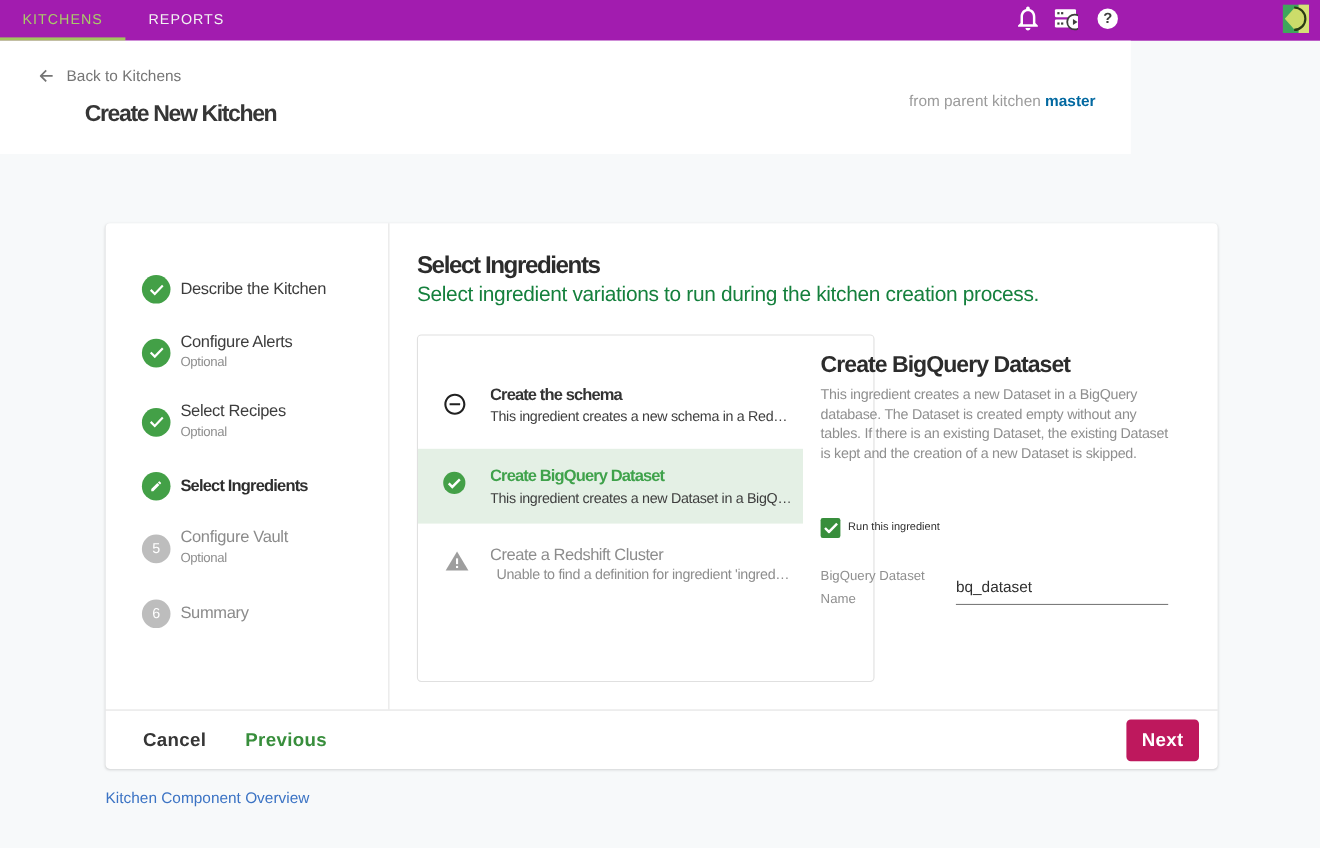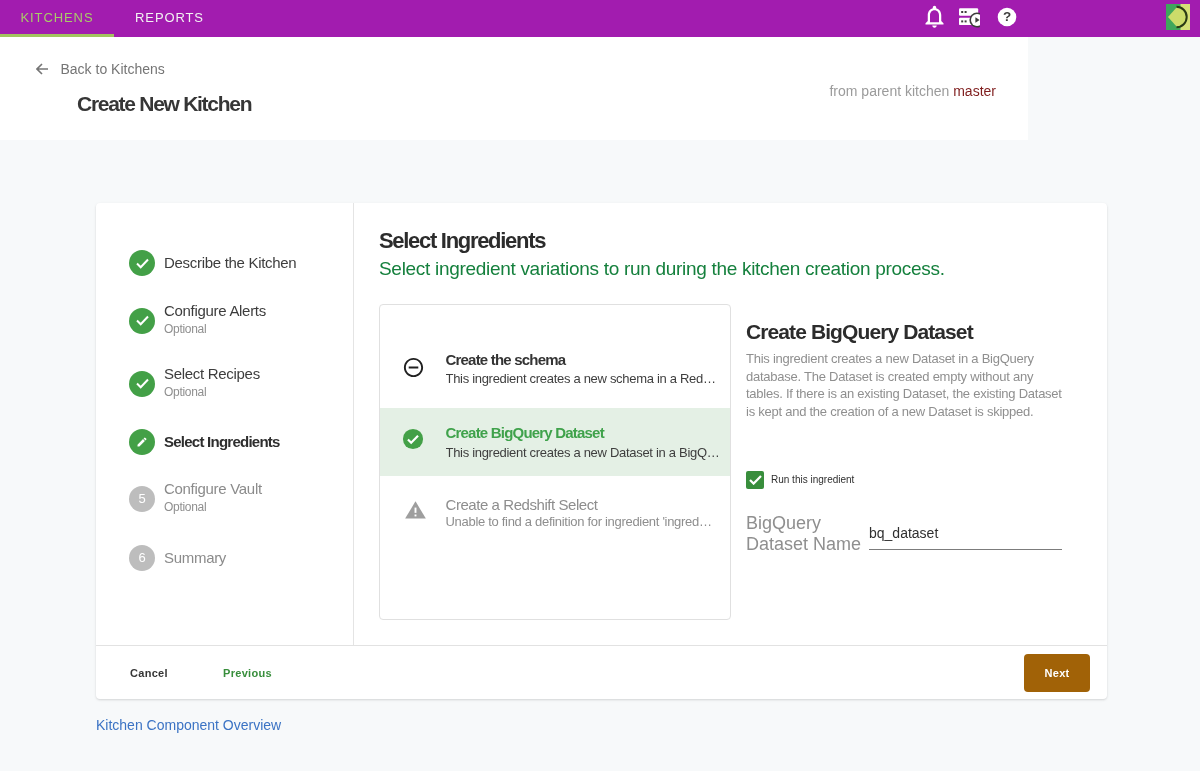--- a/index.html
+++ b/index.html
@@ -22,7 +22,7 @@
 .backrow span { margin-left:24.5px; }
 .h1 { position:absolute; top:53.5px; left:42px; font-size:21px; line-height:26px; font-weight:bold; color:#363636; letter-spacing:-1.28px;margin-left:35px; }
 .fromparent { position:absolute; top:46px; right:32px; font-size:14px; line-height:17px; color:#9b9b9b; }
-.fromparent b { color:#7f1d1d; font-weight:normal;margin-top:28px; }
+.fromparent b { color:#0369a1; font-weight:bold;margin-top:28px; }
 
 
 .card { position:absolute; top:203px; left:96px; width:1011px; height:496px; background:#ffffff; border-radius:4px; box-shadow:0 1px 3px rgba(0,0,0,0.1), 0 1px 2px rgba(0,0,0,0.06); }

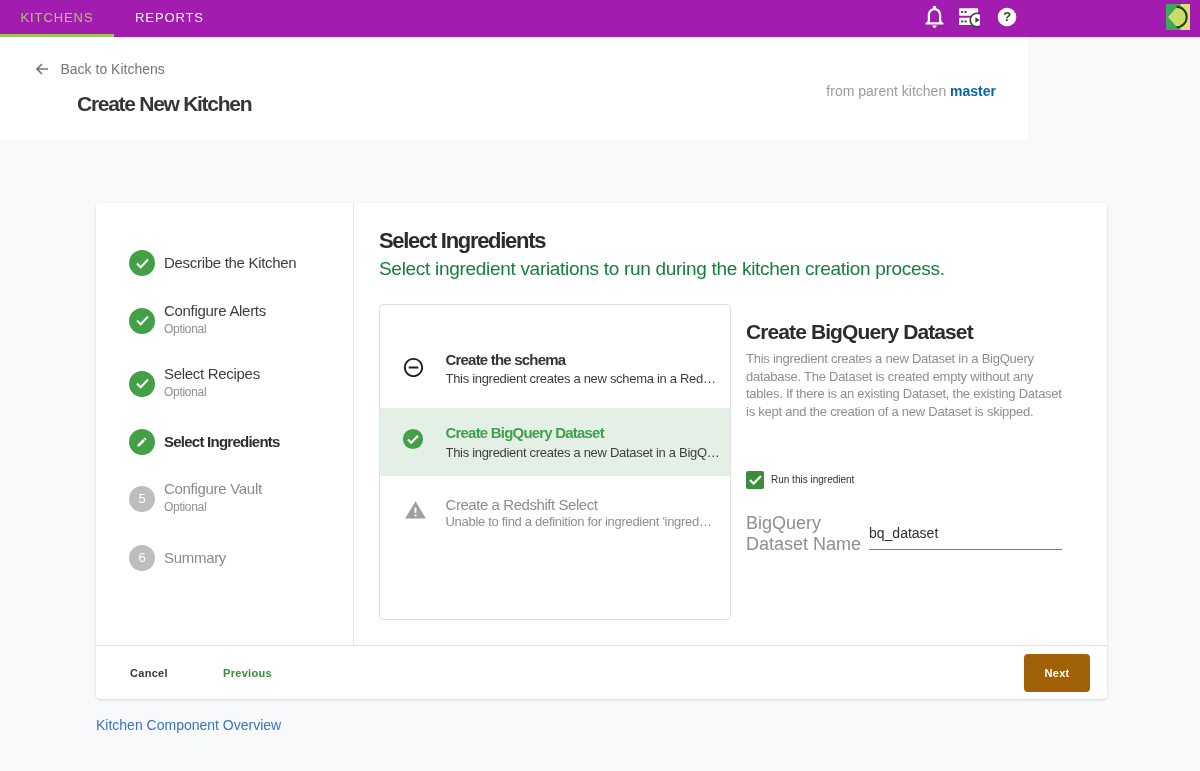--- a/index.html
+++ b/index.html
@@ -37,7 +37,7 @@
 .sec-title { position:absolute; top:26px; left:283px; font-size:22px; line-height:24px; font-weight:bold; color:#2c2c2c; letter-spacing:-1.3px; white-space:nowrap; }
 .sec-sub { position:absolute; top:58px; left:283px; font-size:19px; line-height:16px; letter-spacing:-0.3px; color:#15803d; white-space:nowrap; }
 
-.ingpanel { position:absolute; top:101px; left:283px; width:352px; height:316px; border:1px solid #e0e0e0; border-radius:4px; background:#fff; overflow:hidden; }
+.ingpanel { position:absolute; top:101px; left:283px; width:416px; height:316px; border:1px solid #e0e0e0; border-radius:4px; background:#fff; overflow:hidden; }
 .ic20 { position:absolute; left:23px; width:20px; height:20px; }
 .ingtitle { position:absolute; left:65.5px; width:272px; font-size:15px; line-height:16px; font-weight:bold; letter-spacing:-0.8px; color:#343434; white-space:nowrap; overflow:hidden; }
 .ingsub { position:absolute; left:65.5px; width:272px; font-size:13px; line-height:15px; letter-spacing:-0.3px; color:#3e3e3e; white-space:nowrap; overflow:hidden; }

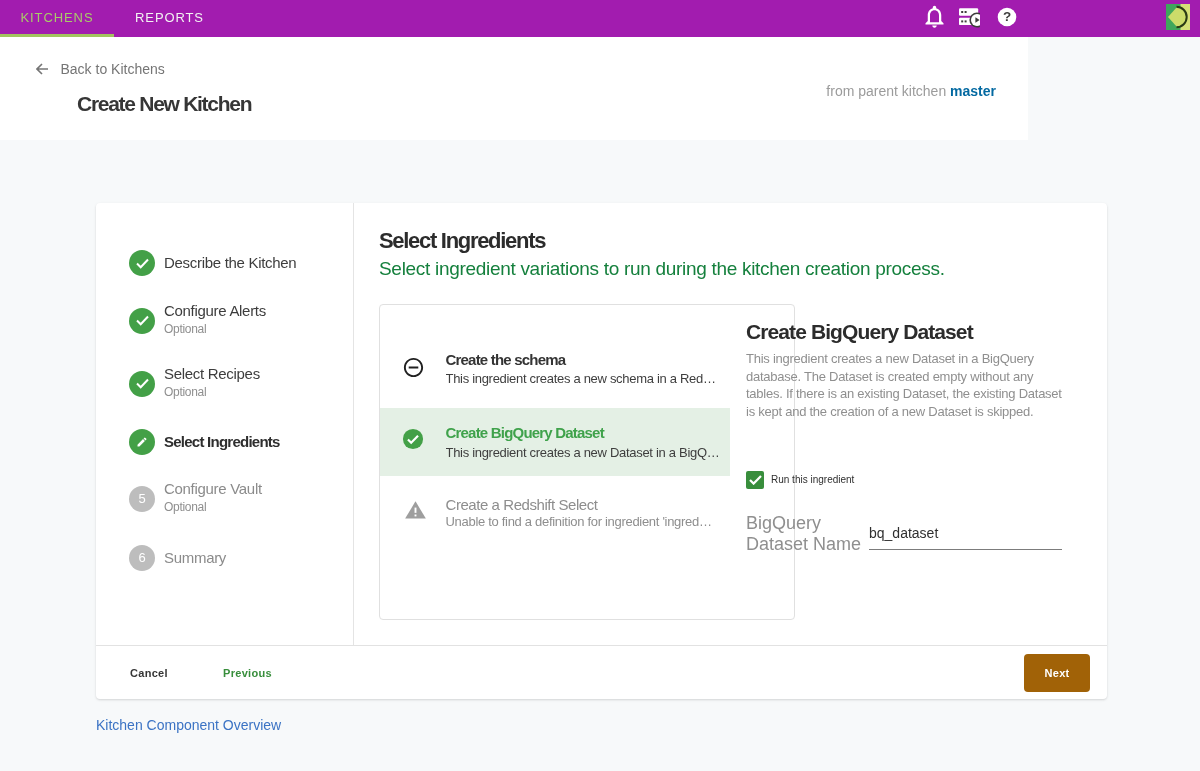--- a/index.html
+++ b/index.html
@@ -169,7 +169,7 @@
         <rect x="11" y="10" width="2" height="5.5" fill="#fff"></rect>
         <rect x="11" y="17.2" width="2" height="2" fill="#fff"></rect>
       </svg>
-    <div class="ingtitle w" style="top:192px;">Create a Redshift Select</div>
+    <div class="ingtitle w" style="top:192px;">Create a Redshift Cluster</div>
     <div class="ingsub w" style="top:209px;">Unable to find a definition for ingredient 'ingred…</div>
   </div>
 

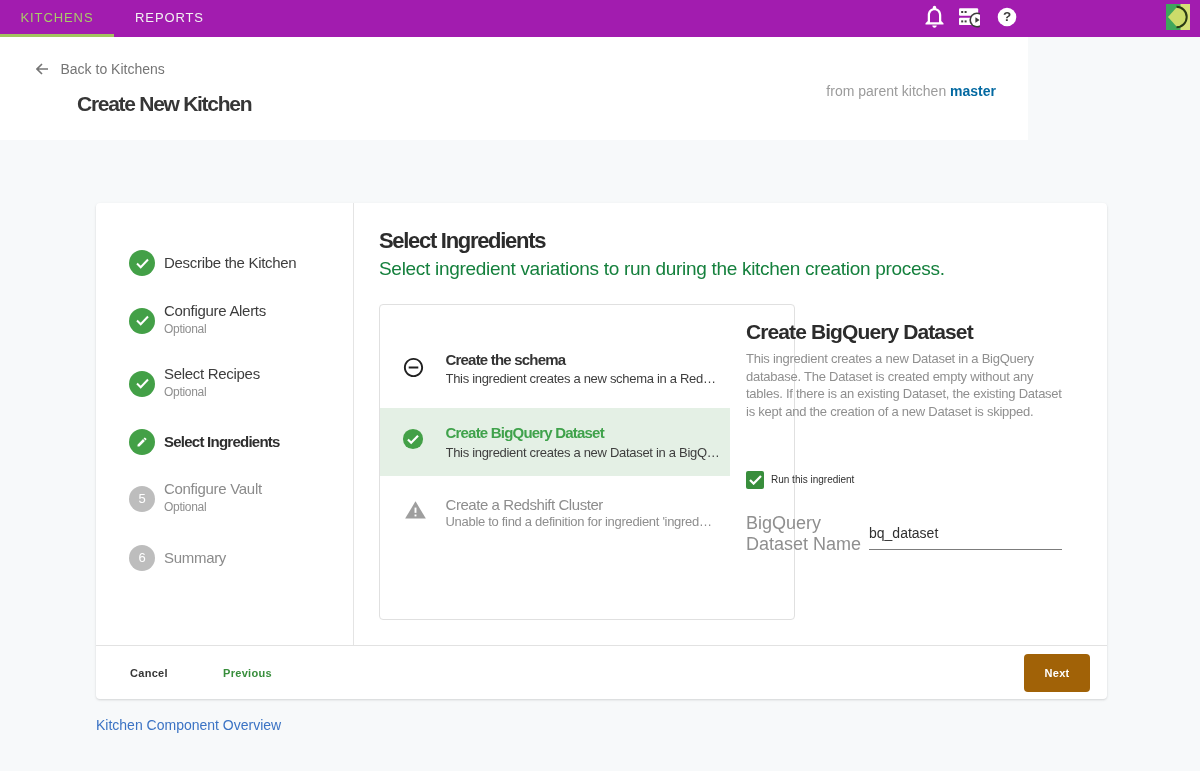--- a/index.html
+++ b/index.html
@@ -170,7 +170,7 @@
         <rect x="11" y="17.2" width="2" height="2" fill="#fff"></rect>
       </svg>
     <div class="ingtitle w" style="top:192px;">Create a Redshift Cluster</div>
-    <div class="ingsub w" style="top:209px;">Unable to find a definition for ingredient 'ingred…</div>
+    <div class="ingsub w" style="top:209px;text-align:right;">Unable to find a definition for ingredient 'ingred…</div>
   </div>
 
   <div class="d-title">Create BigQuery Dataset</div>

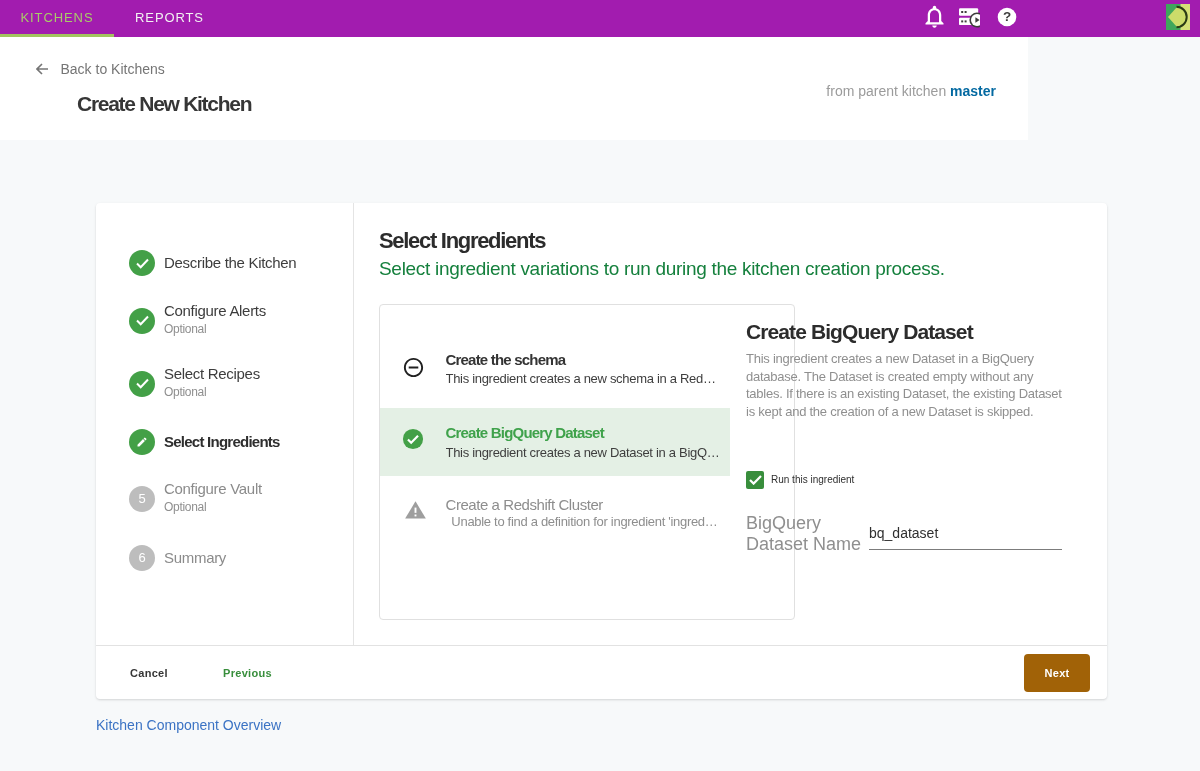--- a/index.html
+++ b/index.html
@@ -50,7 +50,7 @@
 .d-para { position:absolute; top:147px; left:650px; font-size:13px; line-height:17.7px; letter-spacing:-0.25px; color:#8f8f8f; width:325px; }
 .chk { position:absolute; top:268px; left:650px; width:18px; height:18px; background:#388e3c; border-radius:2px; display:flex; align-items:center; justify-content:center; }
 .chklabel { position:absolute; top:269px; left:675px; font-size:10px; line-height:16px; color:#2f2f2f; white-space:nowrap; }
-.flabel { position:absolute; top:310px; left:650px; width:120px; font-size:18px; line-height:21px; color:#8f8f8f; }
+.flabel { position:absolute; top:310px; left:650px; width:120px; font-size:12px; line-height:21px; color:#8f8f8f; }
 .finput { position:absolute; top:322px; left:773px; font-size:14px; line-height:17px; color:#2f2f2f; }
 .fline { position:absolute; top:346px; left:773px; width:193px; height:1px; background:#7c7c7c; }
 

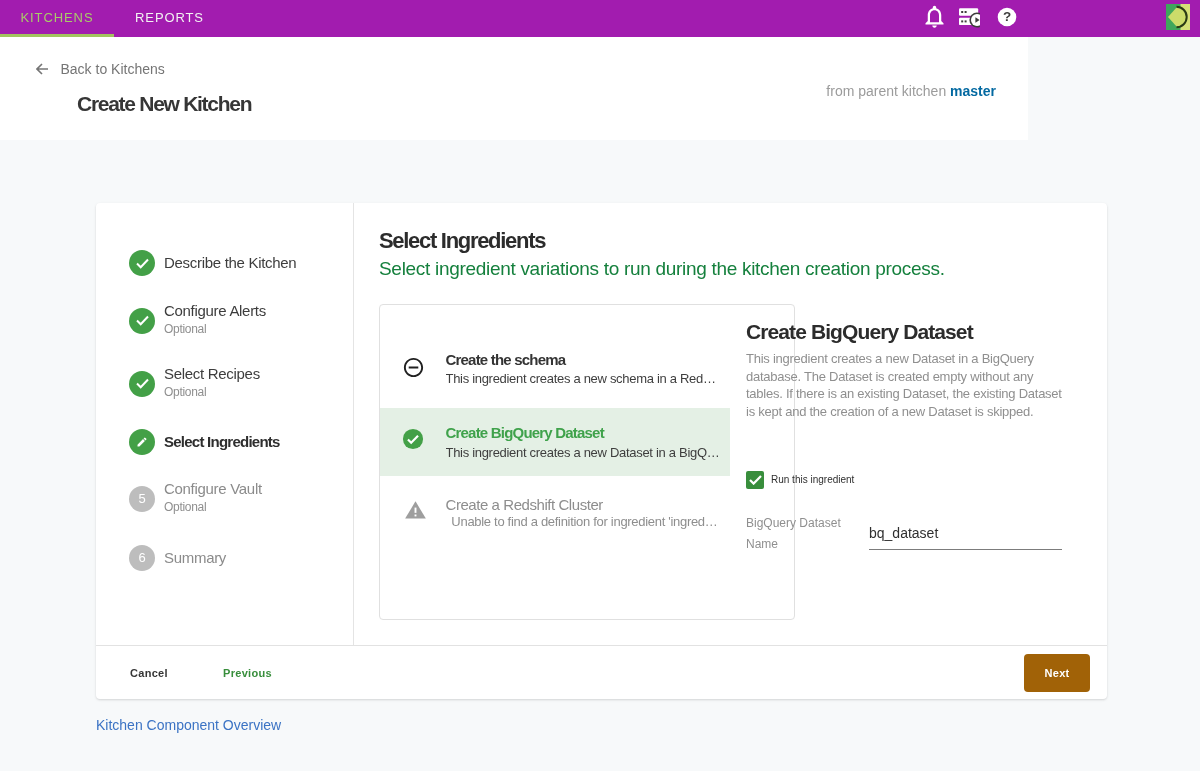--- a/index.html
+++ b/index.html
@@ -56,7 +56,7 @@
 
 
 .actionbar { position:absolute; left:0; top:442px; width:1011px; height:54px; border-top:1px solid #e2e2e2; }
-.btn { position:absolute; top:0; height:54px; line-height:54px; font-size:11px; font-weight:bold; letter-spacing:0.3px; white-space:nowrap; }
+.btn { position:absolute; top:0; height:54px; line-height:54px; font-size:17px; font-weight:bold; letter-spacing:0.3px; white-space:nowrap; }
 .btn.cancel { left:34px; color:#363636; }
 .btn.prev { left:127px; color:#388e3c; }
 .btn.skip { right:116px; color:#388e3c; }

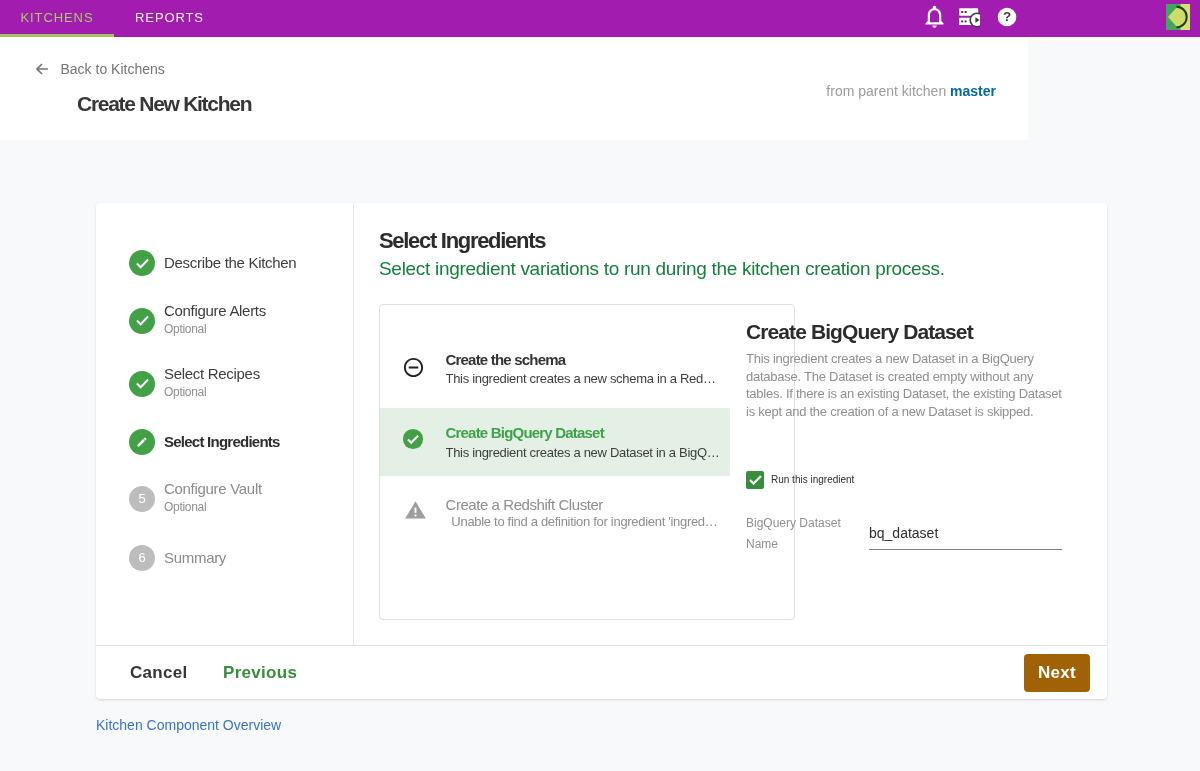--- a/index.html
+++ b/index.html
@@ -60,7 +60,7 @@
 .btn.cancel { left:34px; color:#363636; }
 .btn.prev { left:127px; color:#388e3c; }
 .btn.skip { right:116px; color:#388e3c; }
-.btn.next { right:17px; top:7.5px; width:66px; height:38px; line-height:38px; background:#a16207; color:#fff; text-align:center; border-radius:4px; font-weight:bold; }
+.btn.next { right:17px; top:7.5px; width:66px; height:38px; line-height:38px; background:#be185d; color:#fff; text-align:center; border-radius:4px; font-weight:bold; }
 
 .pagelink { position:absolute; top:717px; left:96px; font-size:14px; line-height:16px; color:#3b73c4; }
 </style>

